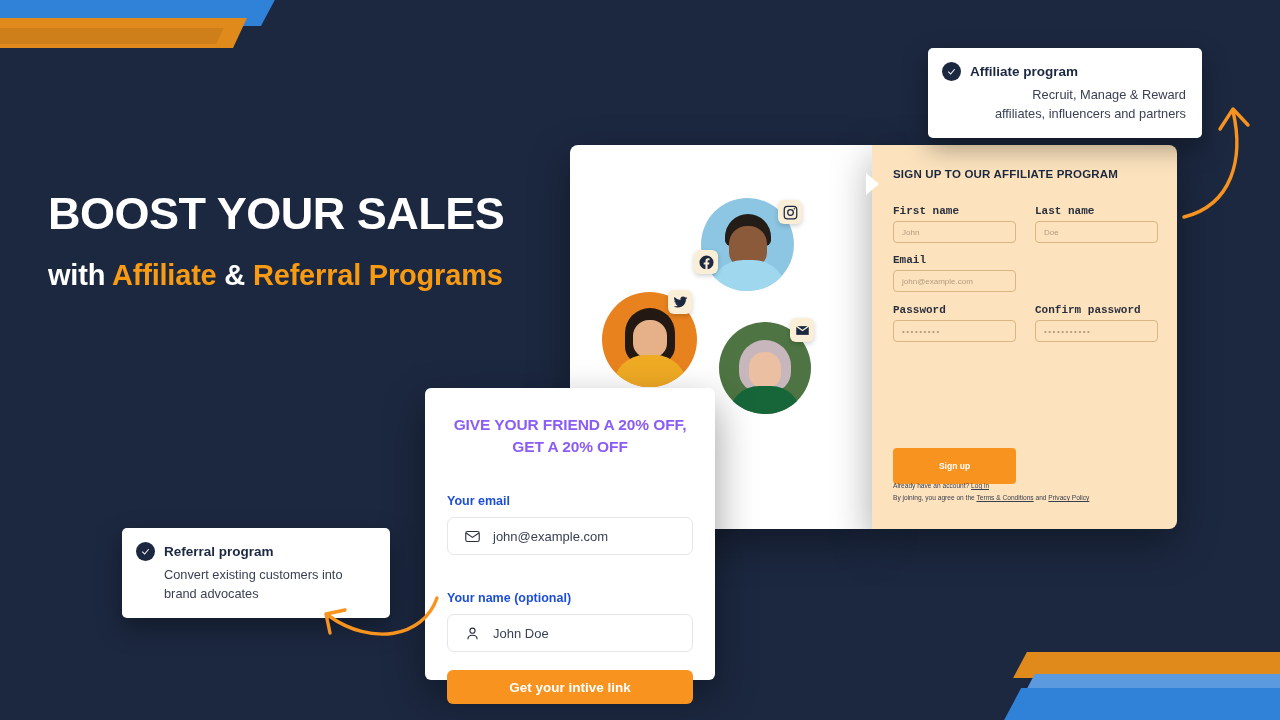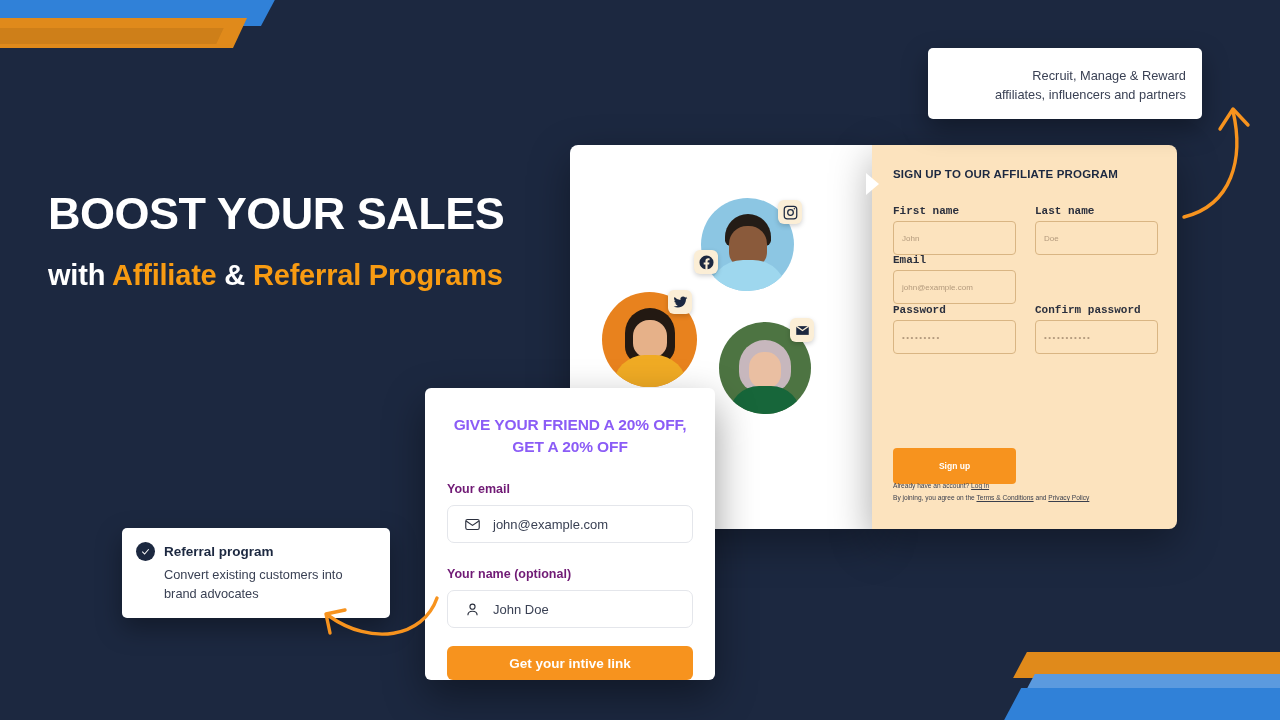--- a/index.html
+++ b/index.html
@@ -305,6 +305,14 @@
   </div>
 
   <div class="callout co-affiliate">
+    <div class="co-head">
+      <span class="co-check">
+        <svg viewBox="0 0 24 24">
+            <polyline points="5,12.5 10,17.5 19,7"></polyline>
+          </svg>
+      </span>
+      <span class="co-title">Affiliate program</span>
+    </div>
     <div class="co-body"><span>Recruit, Manage &amp; Reward</span><br><span>affiliates, influencers and partners</span></div>
   </div>
 

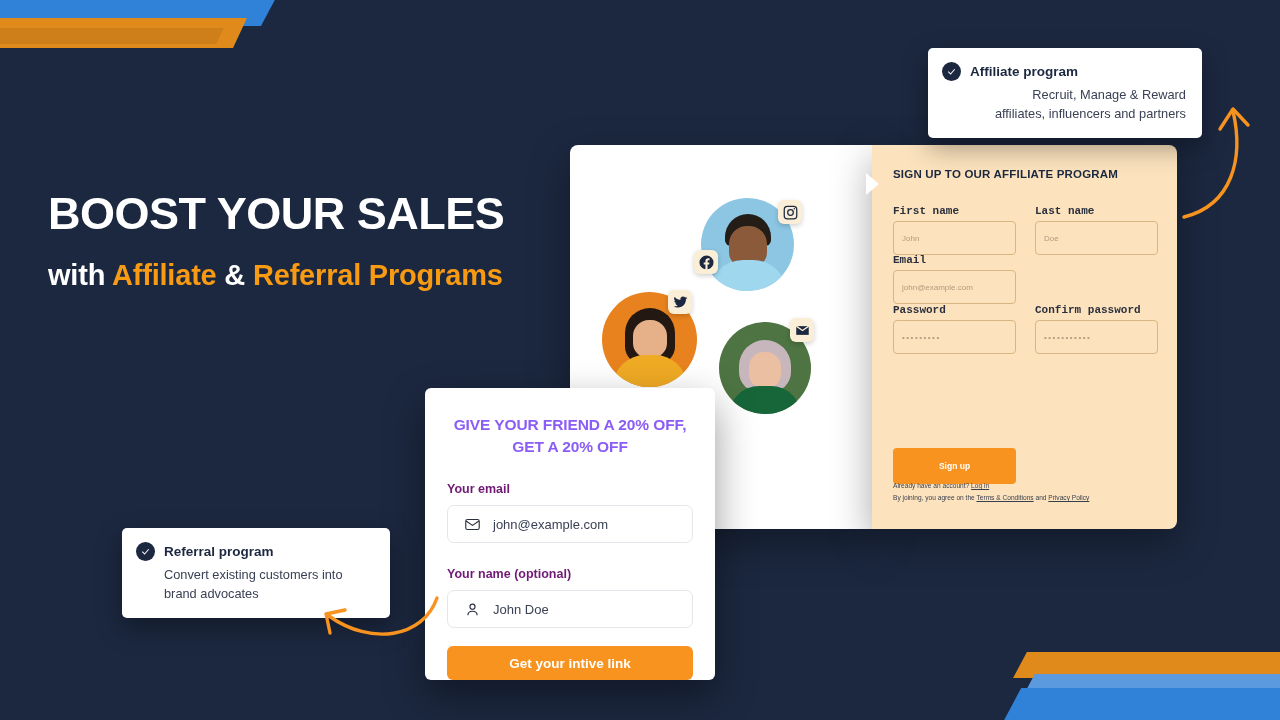--- a/index.html
+++ b/index.html
@@ -117,7 +117,7 @@
     position:absolute; font-size:11px; font-weight:700; color:#2a2f3d;font-family:Liberation Mono, monospace;
   }
   .fld-box{
-    position:absolute; height:34px; border:1px solid #d9b583;
+    position:absolute; height:22px; border:1px solid #d9b583;
     border-radius:4px; background:transparent;
     display:flex; align-items:center; padding:0 8px;
     font-size:8px; color:#b39a7d;

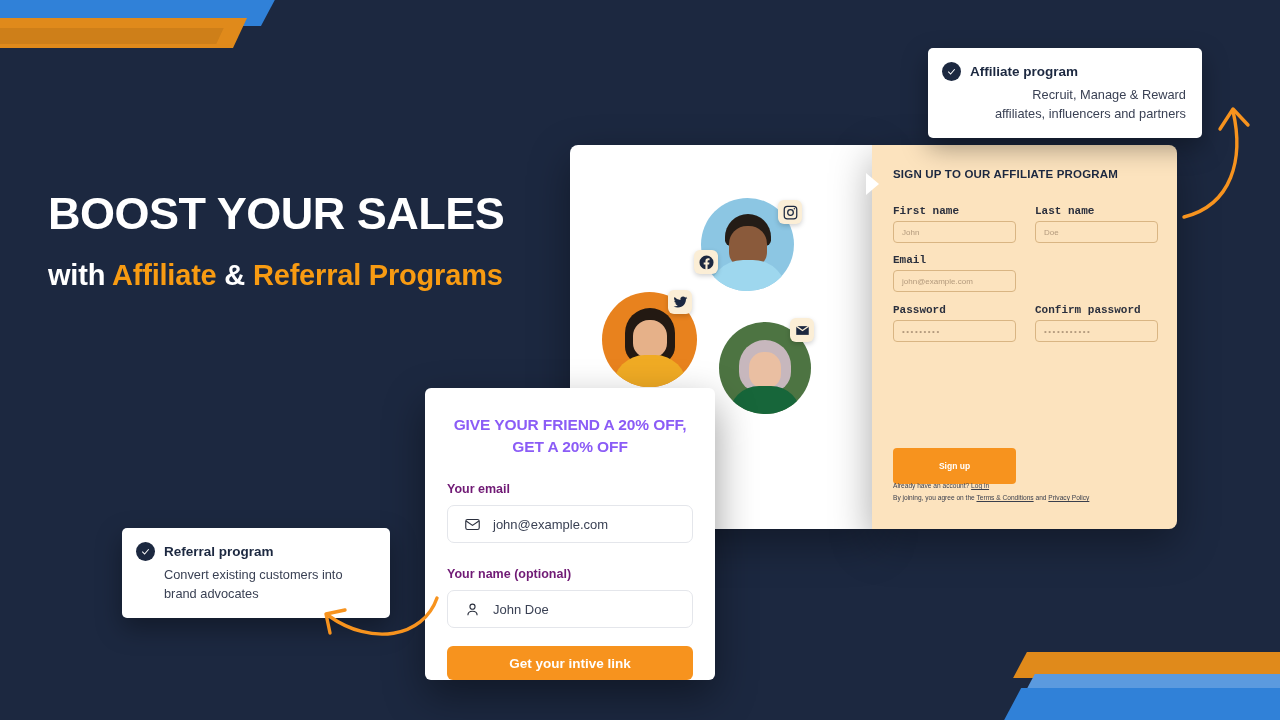--- a/index.html
+++ b/index.html
@@ -158,7 +158,7 @@
     text-align:center; line-height:1.42; letter-spacing:-0.1px;
   }
   .ref-label{
-    margin-top:24px; font-size:12.5px; font-weight:700; color:#701a75;
+    margin-top:36px; font-size:12.5px; font-weight:700; color:#1d4ed8;
   }
   .ref-input{
     margin-top:9px; height:38px; border:1px solid #e4e6eb; border-radius:7px;

